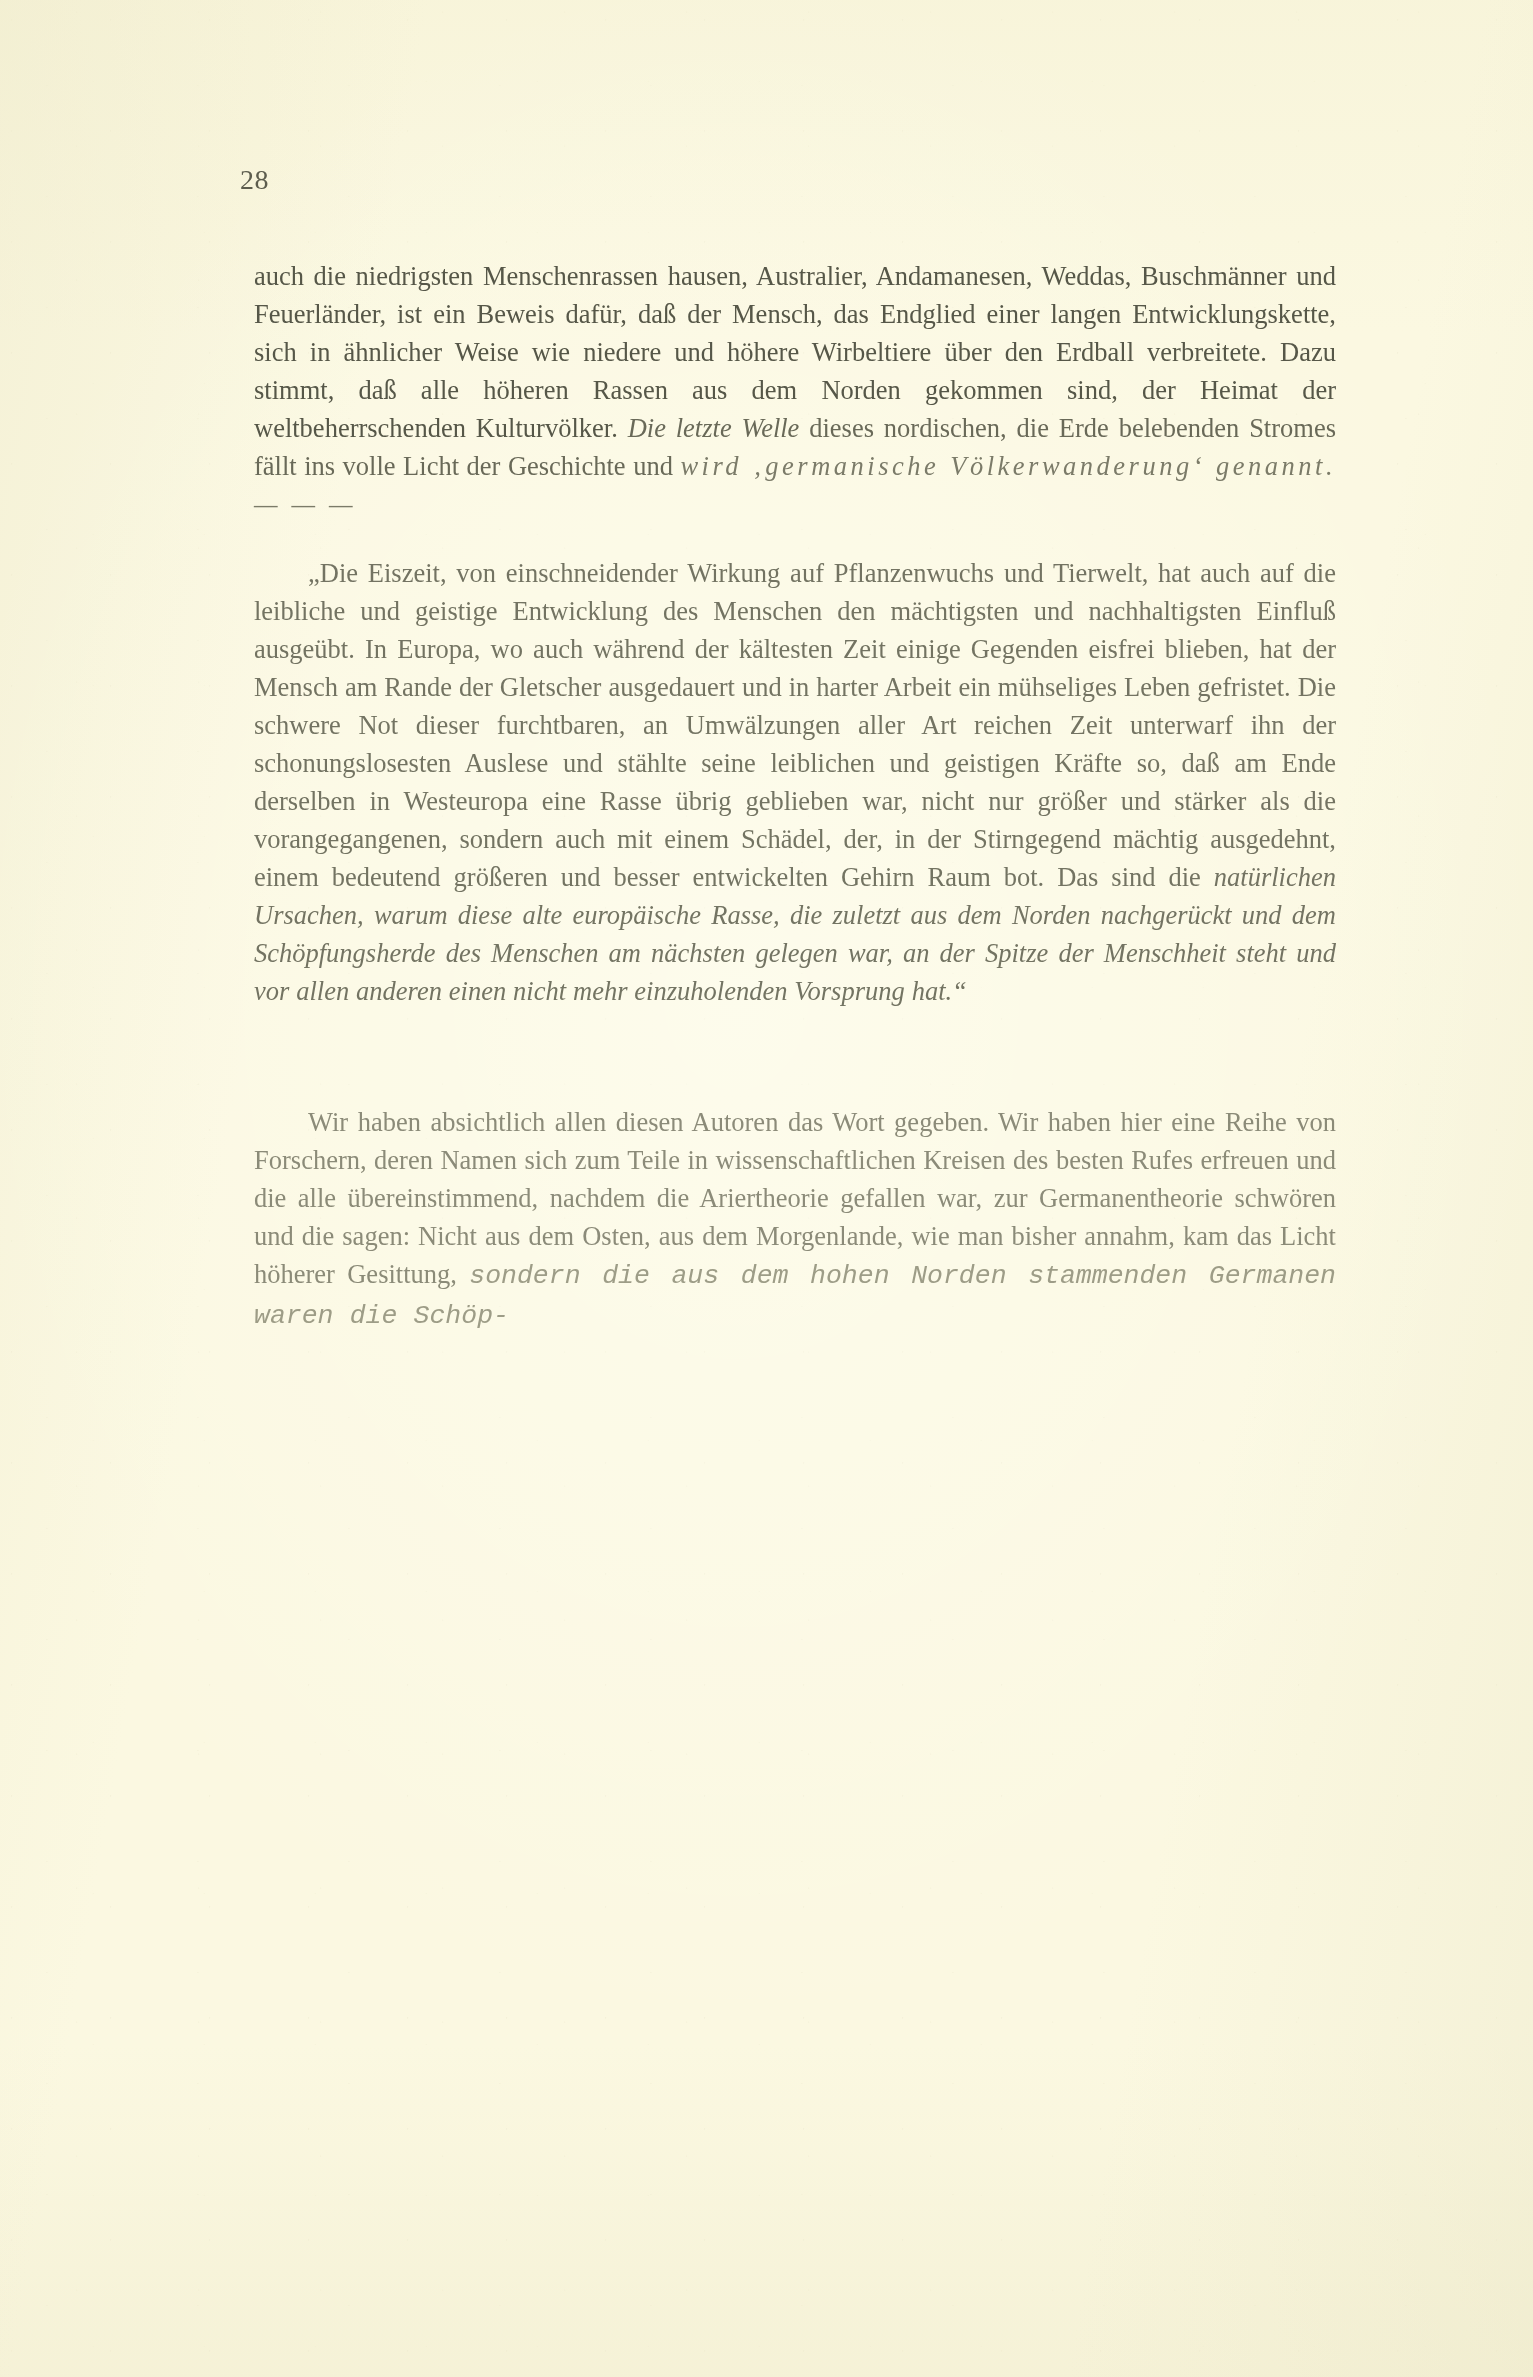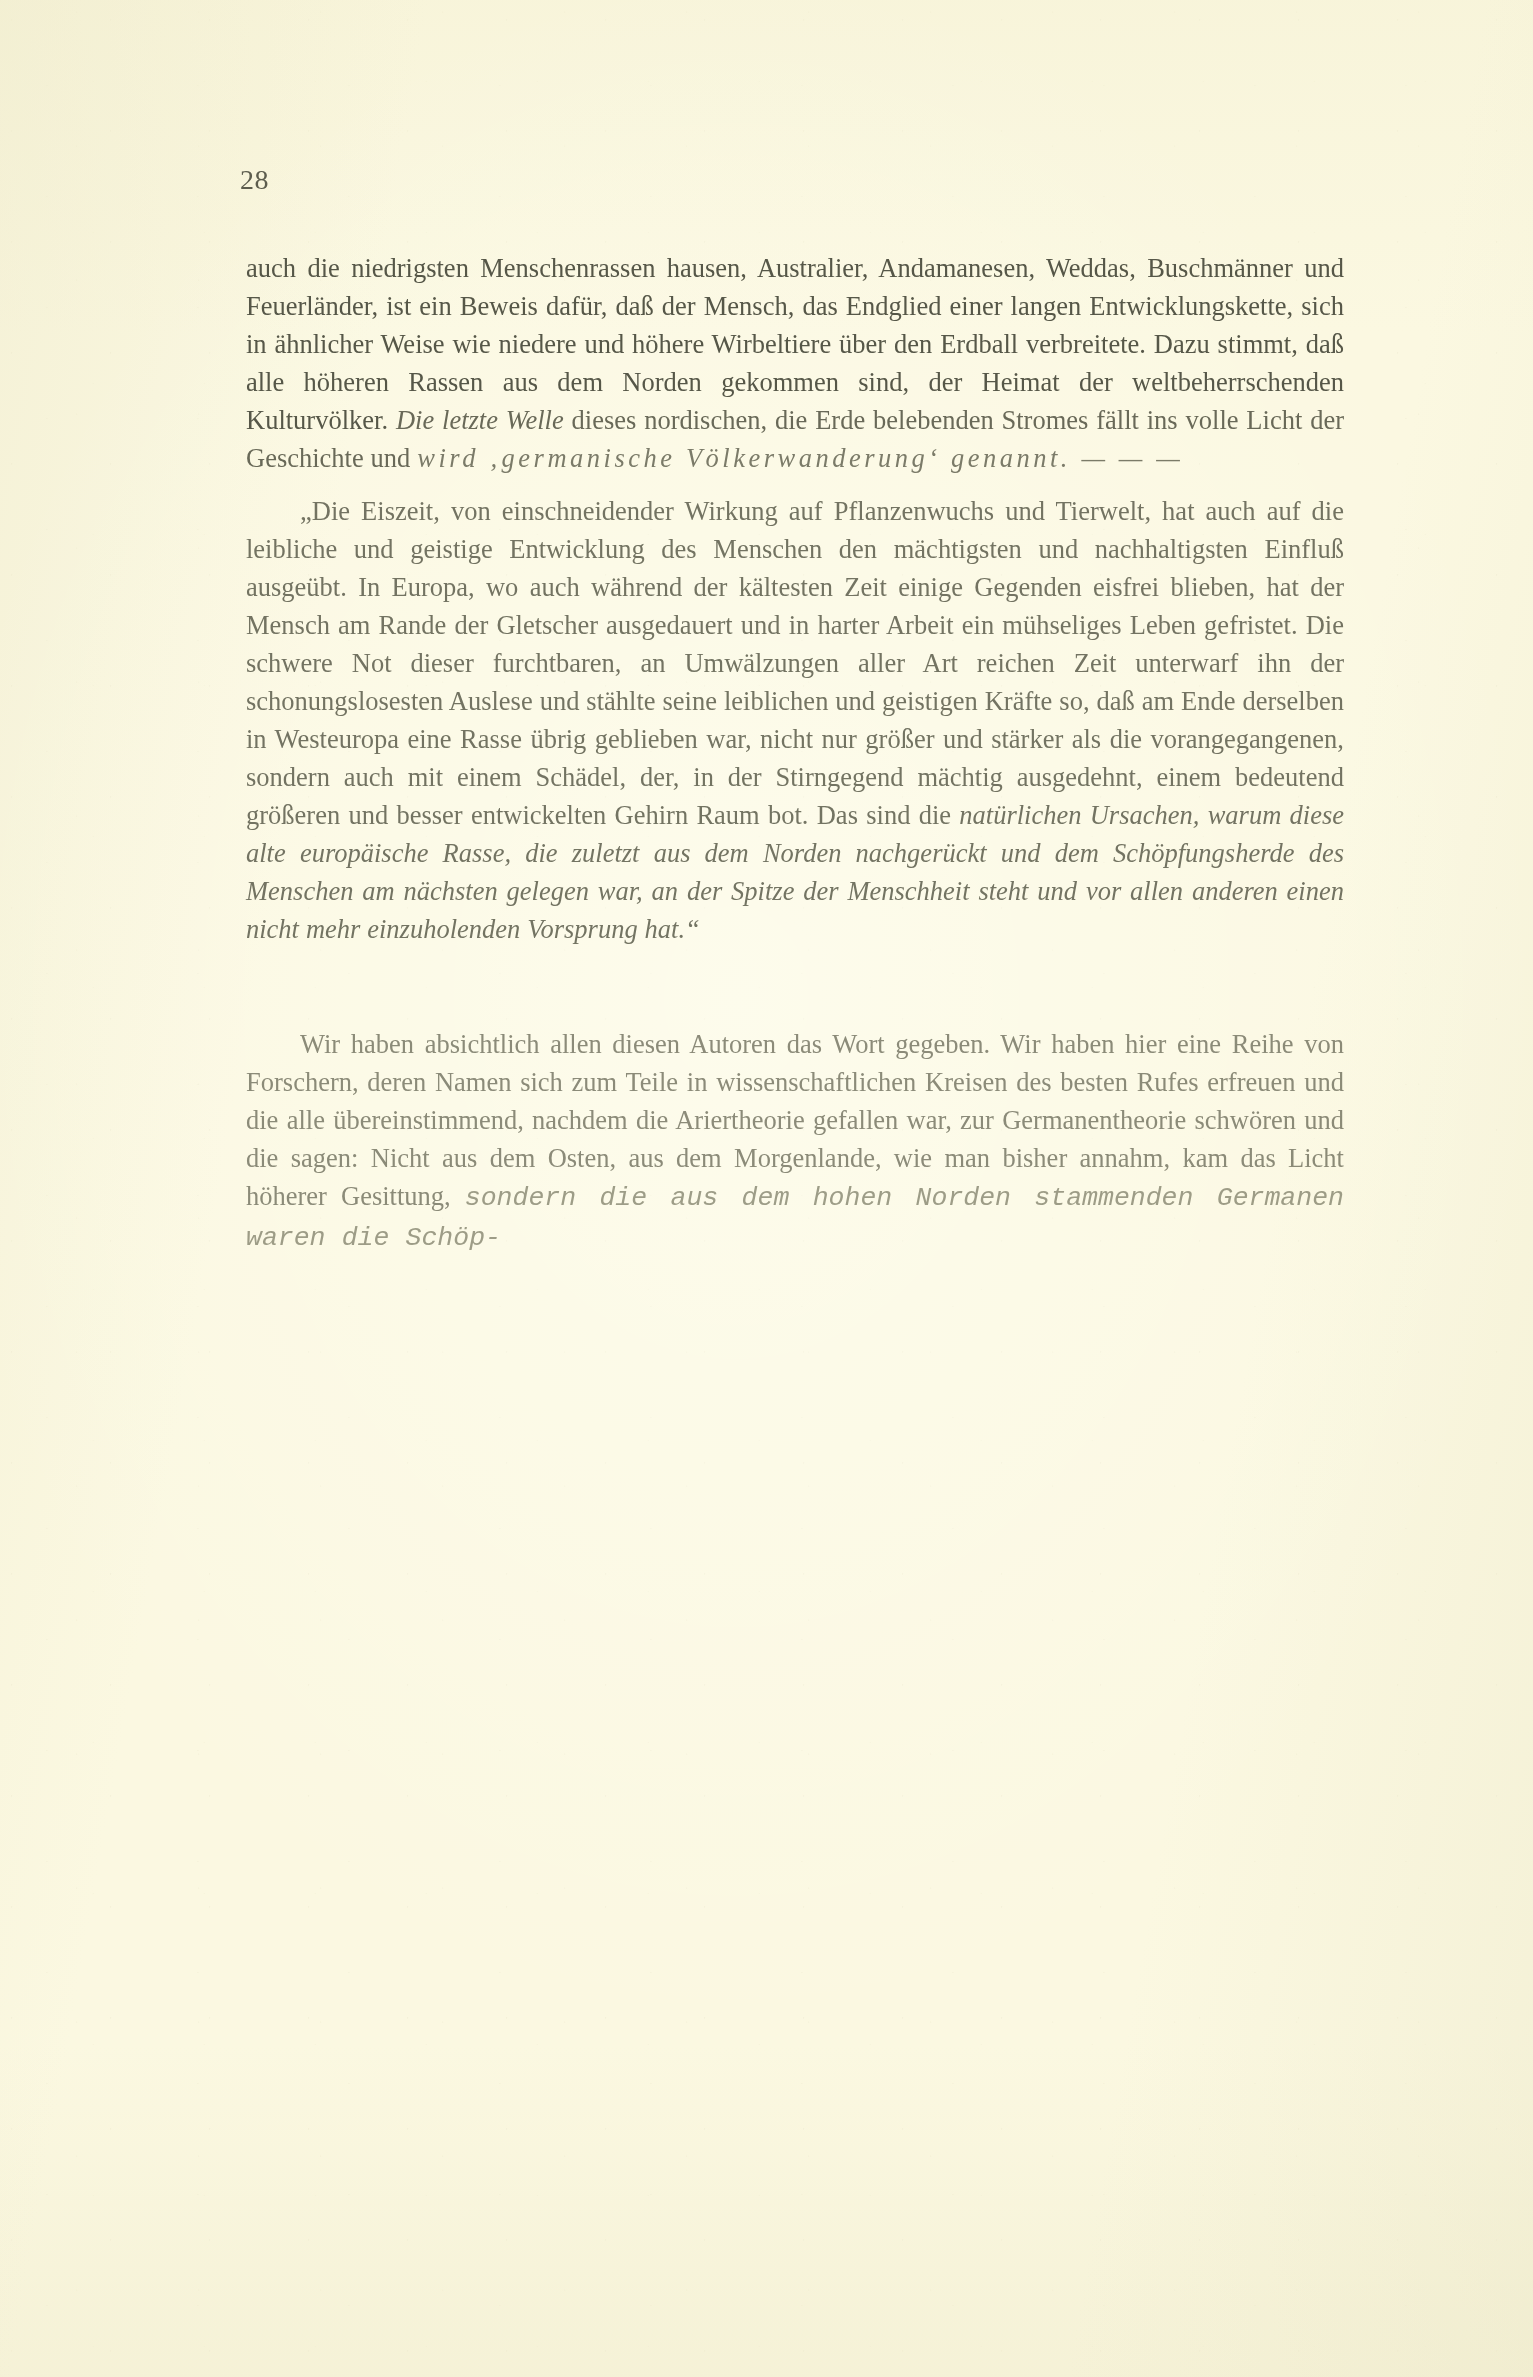--- a/index.html
+++ b/index.html
@@ -62,7 +62,7 @@
   }
 
   .para {
-    margin: 4px;
+    margin: 12px;
     font-size: 26.5px;
     line-height: 38px;
     color: #4f5044;

